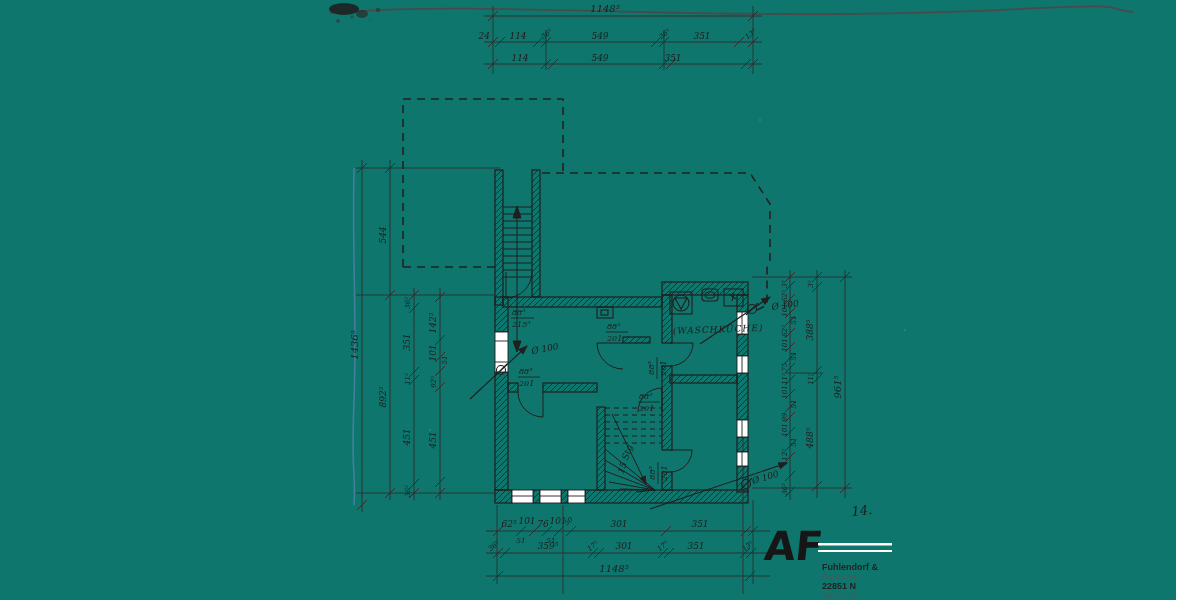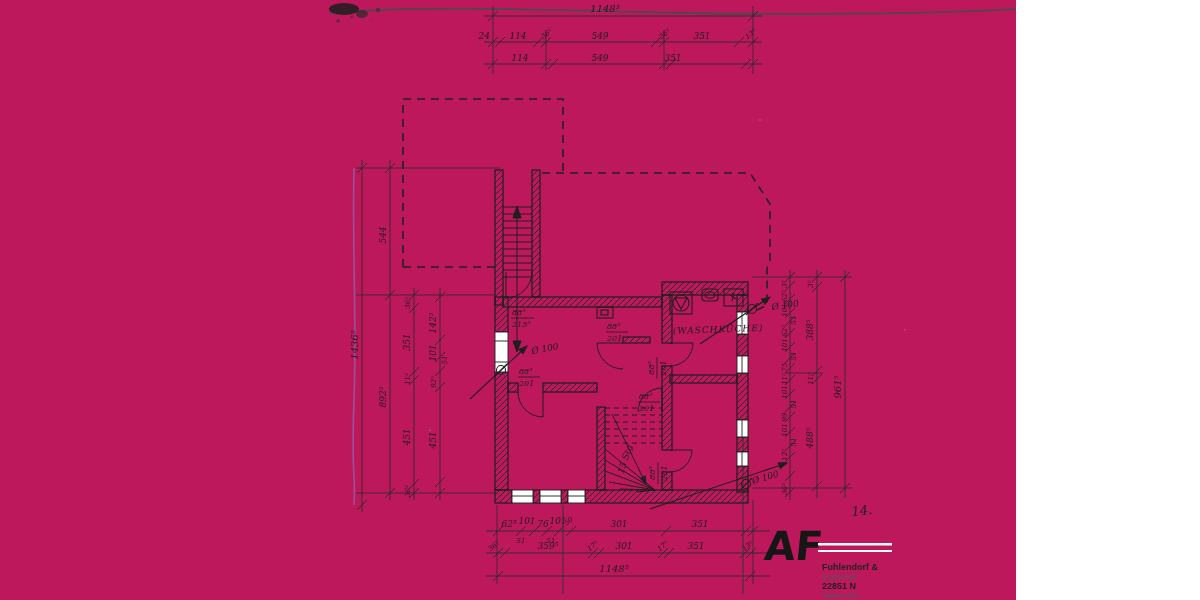--- a/index.html
+++ b/index.html
@@ -3,7 +3,7 @@
 <meta charset="utf-8">
 <style>
   html,body{margin:0;padding:0;background:#ffffff;}
-  .page{position:relative;width:1016px;height:600px;background:#be185d;overflow:hidden;
+  .page{position:relative;width:1176px;height:600px;background:#0f766e;overflow:hidden;
         font-family:"DejaVu Serif", serif;}
   svg{position:absolute;left:0;top:0;}
   text{fill:#1c1c1c;font-family:"DejaVu Serif", serif;font-style:italic;}

